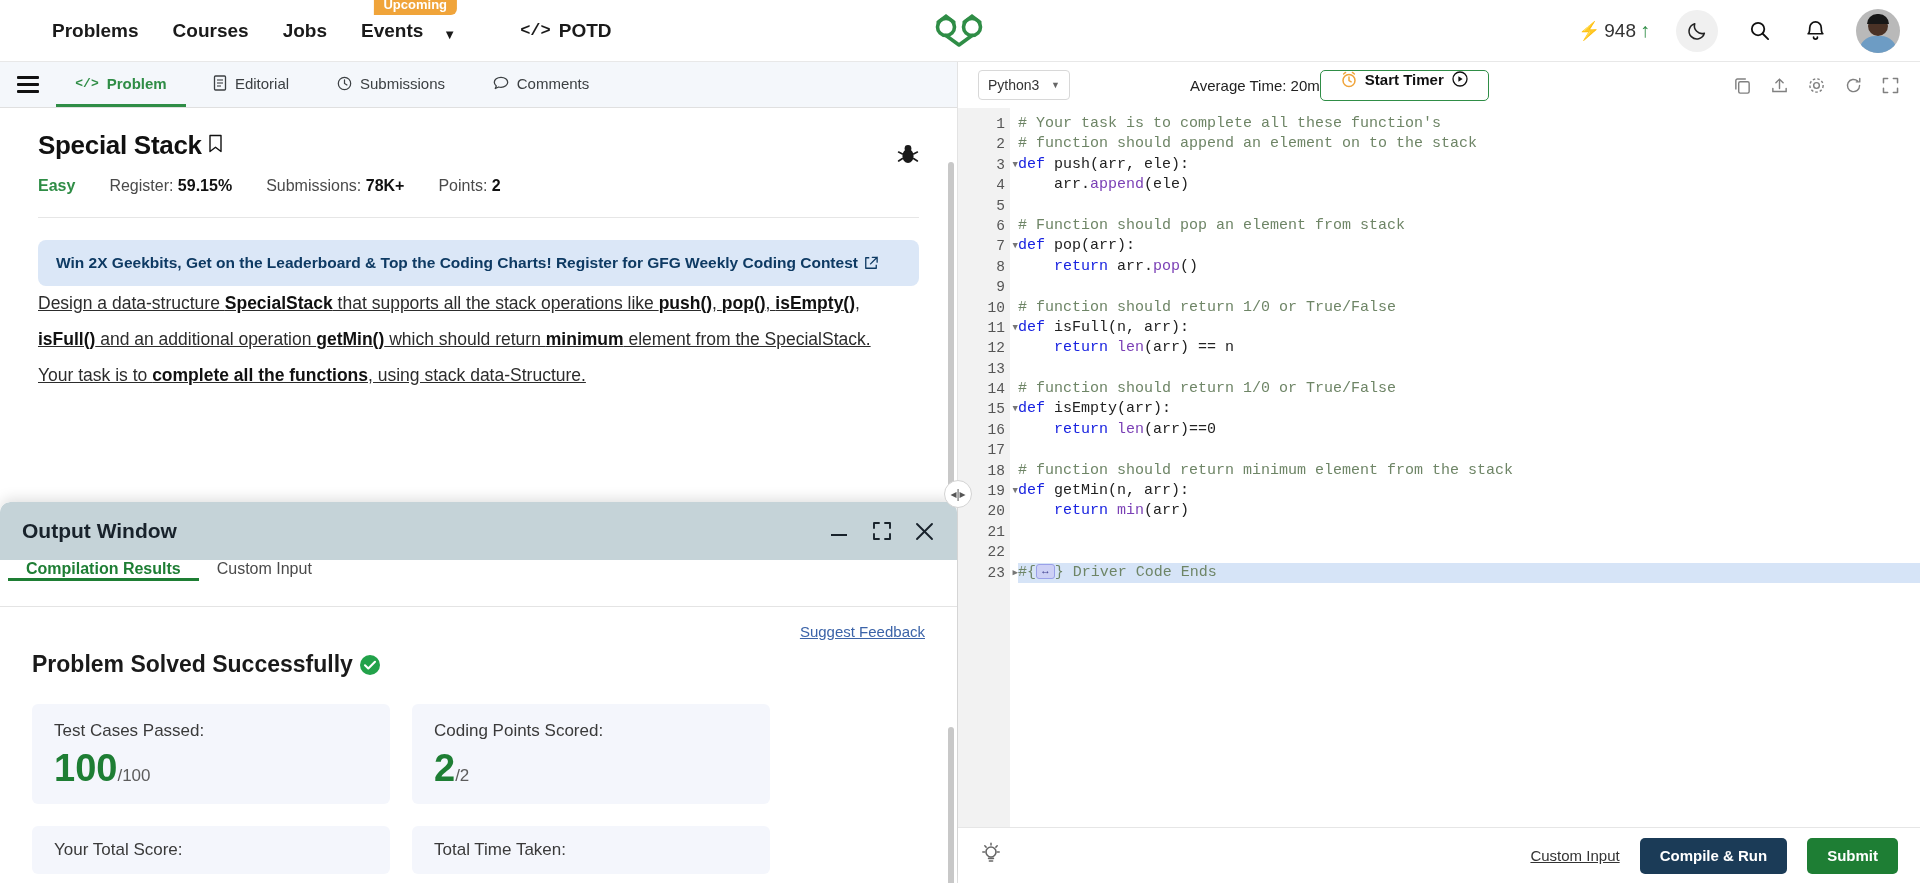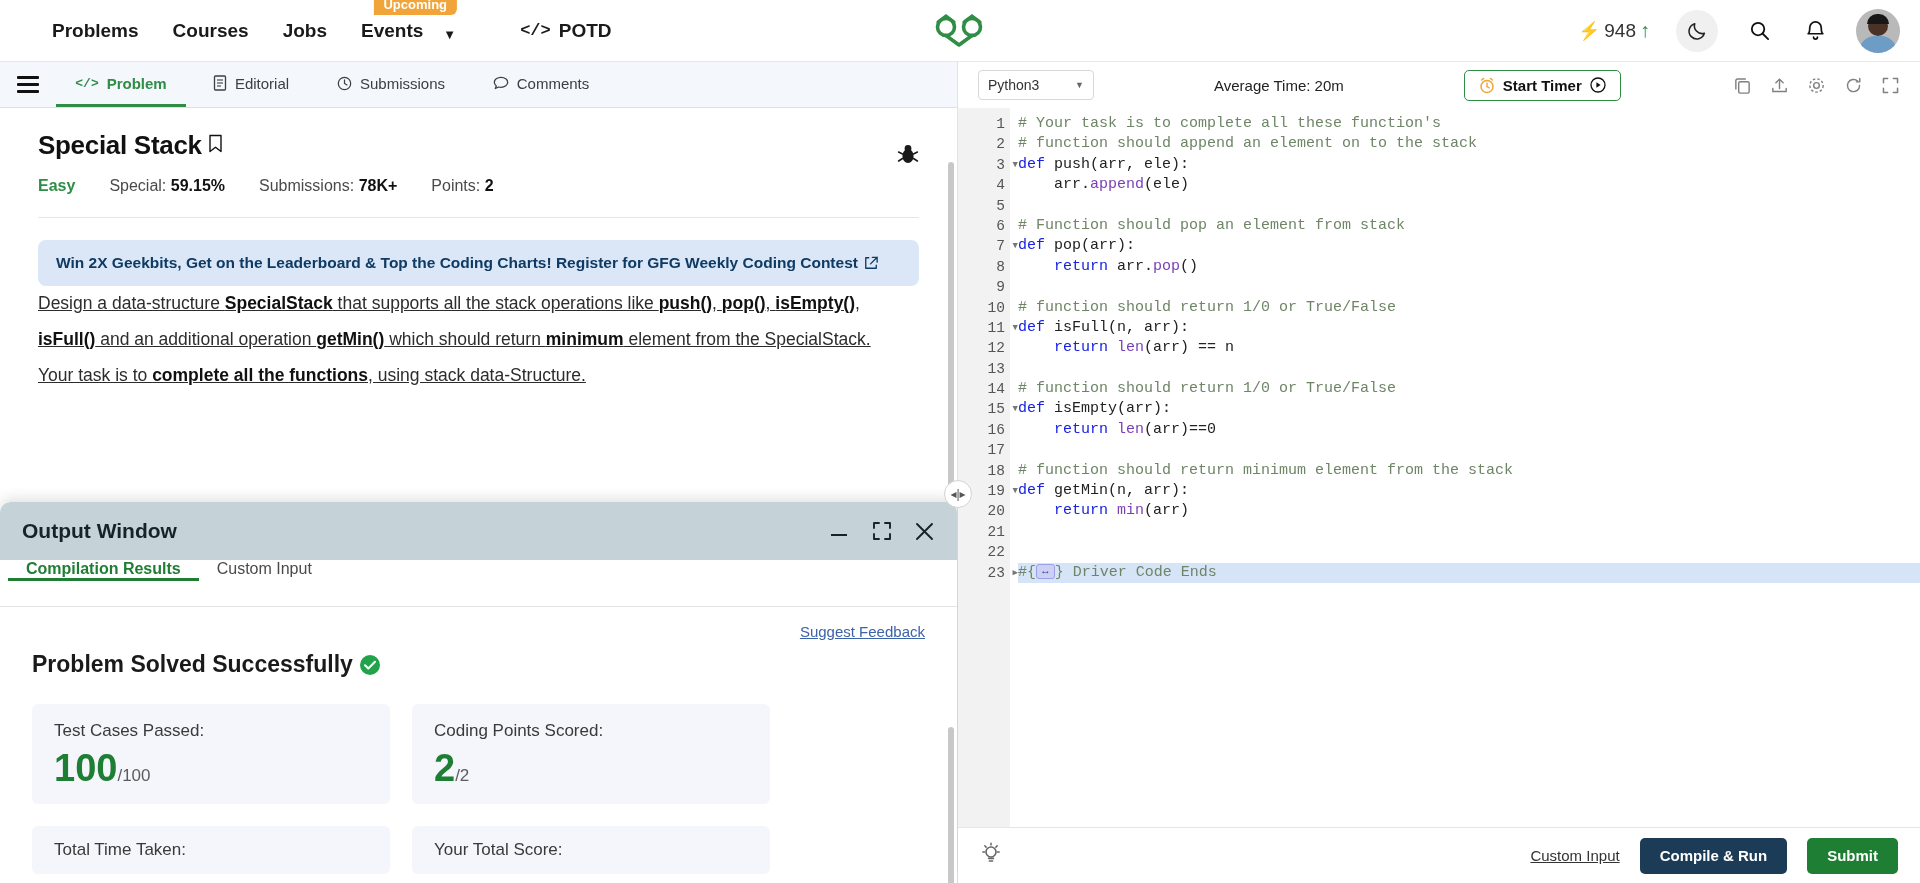--- a/index.html
+++ b/index.html
@@ -156,7 +156,7 @@
   
   .ed-toolbar { height: 46px; display: flex; align-items: center; padding: 0 20px; background: #fff; }
   .lang-select {
-    width: 116px; height: 30px; border: 1px solid #d8d8d8; border-radius: 4px;
+    width: 92px; height: 30px; border: 1px solid #d8d8d8; border-radius: 4px;
     display: flex; align-items: center; justify-content: space-between;
     padding: 0 9px; font-size: 14px; color: #333; cursor: pointer; background:#fff;
   }

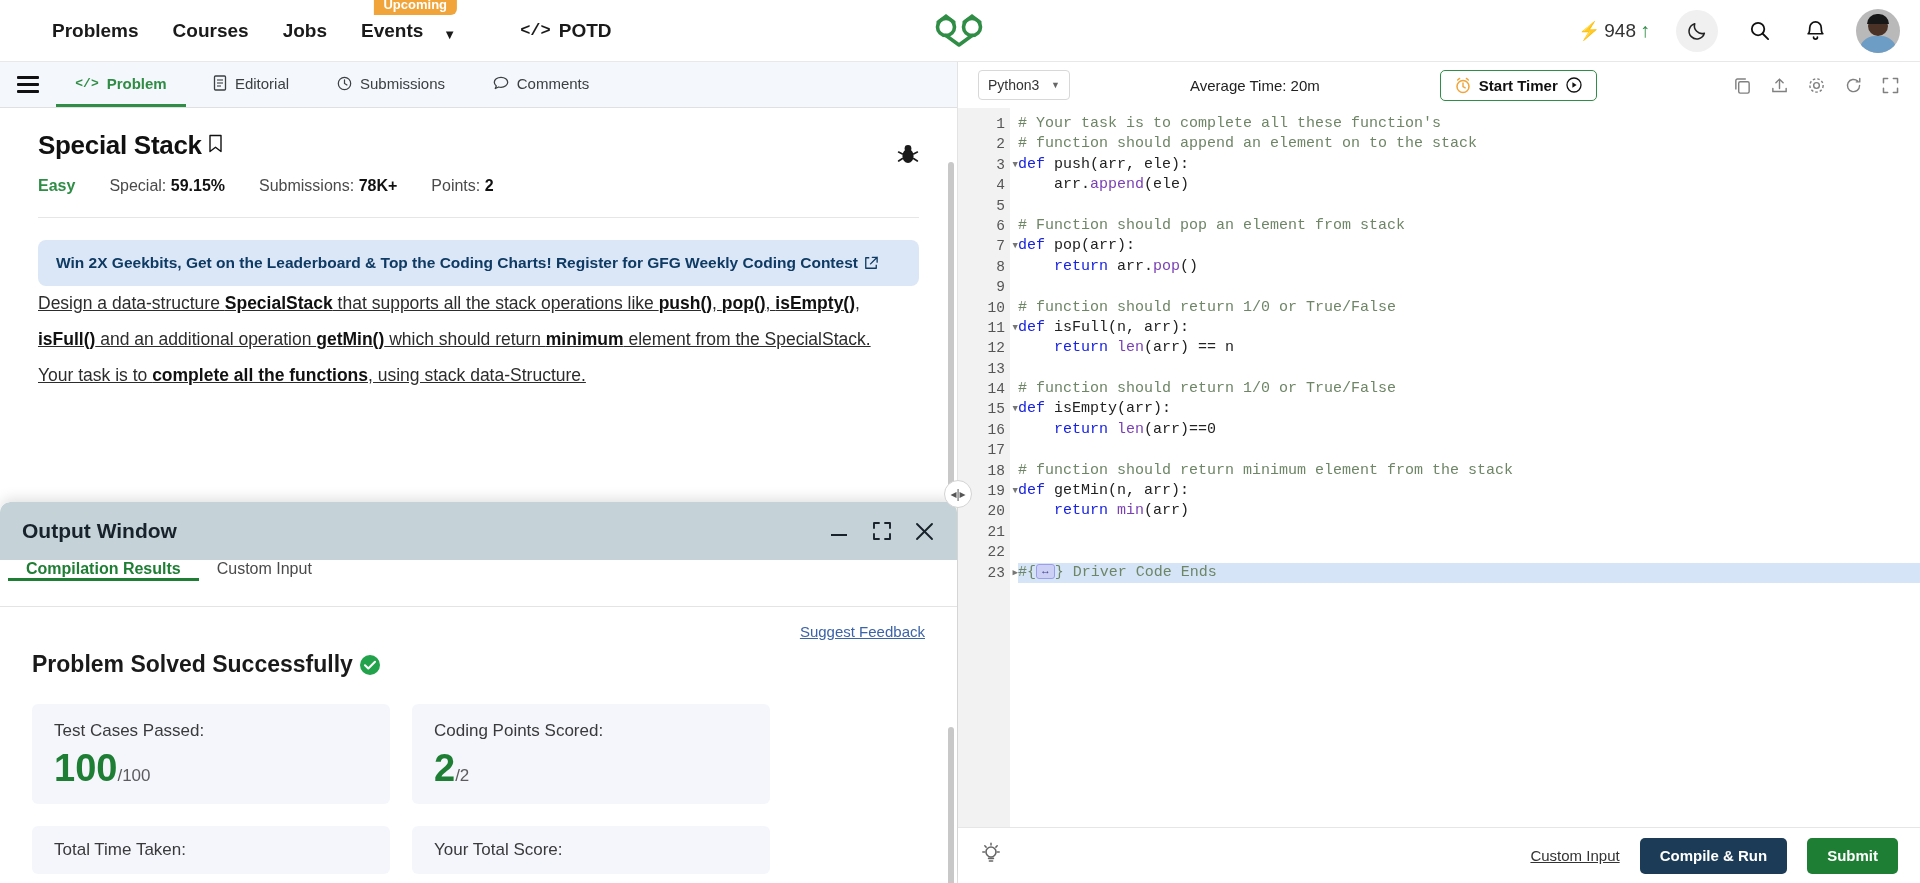--- a/index.html
+++ b/index.html
@@ -163,8 +163,8 @@
   .lang-select .caret { font-size: 9px; color: #666; }
   .avg-time { margin-left: 120px; font-size: 15px; color: #222; white-space: nowrap; }
   .timer-btn {
-    margin-left: 120px; height: 31px; border: 1px solid #2f8d46; border-radius: 5px;
-    display: flex; align-items: center; gap: 8px; padding: 0 14px;
+    height: 31px; border: 1px solid #2f8d46; border-radius: 5px;
+    display: flex; align-items: flex-start; gap: 8px; padding: 0 20px;
     font-size: 15px; font-weight: bold; color: #111; cursor: pointer; background: #fff;
     white-space: nowrap;
   }

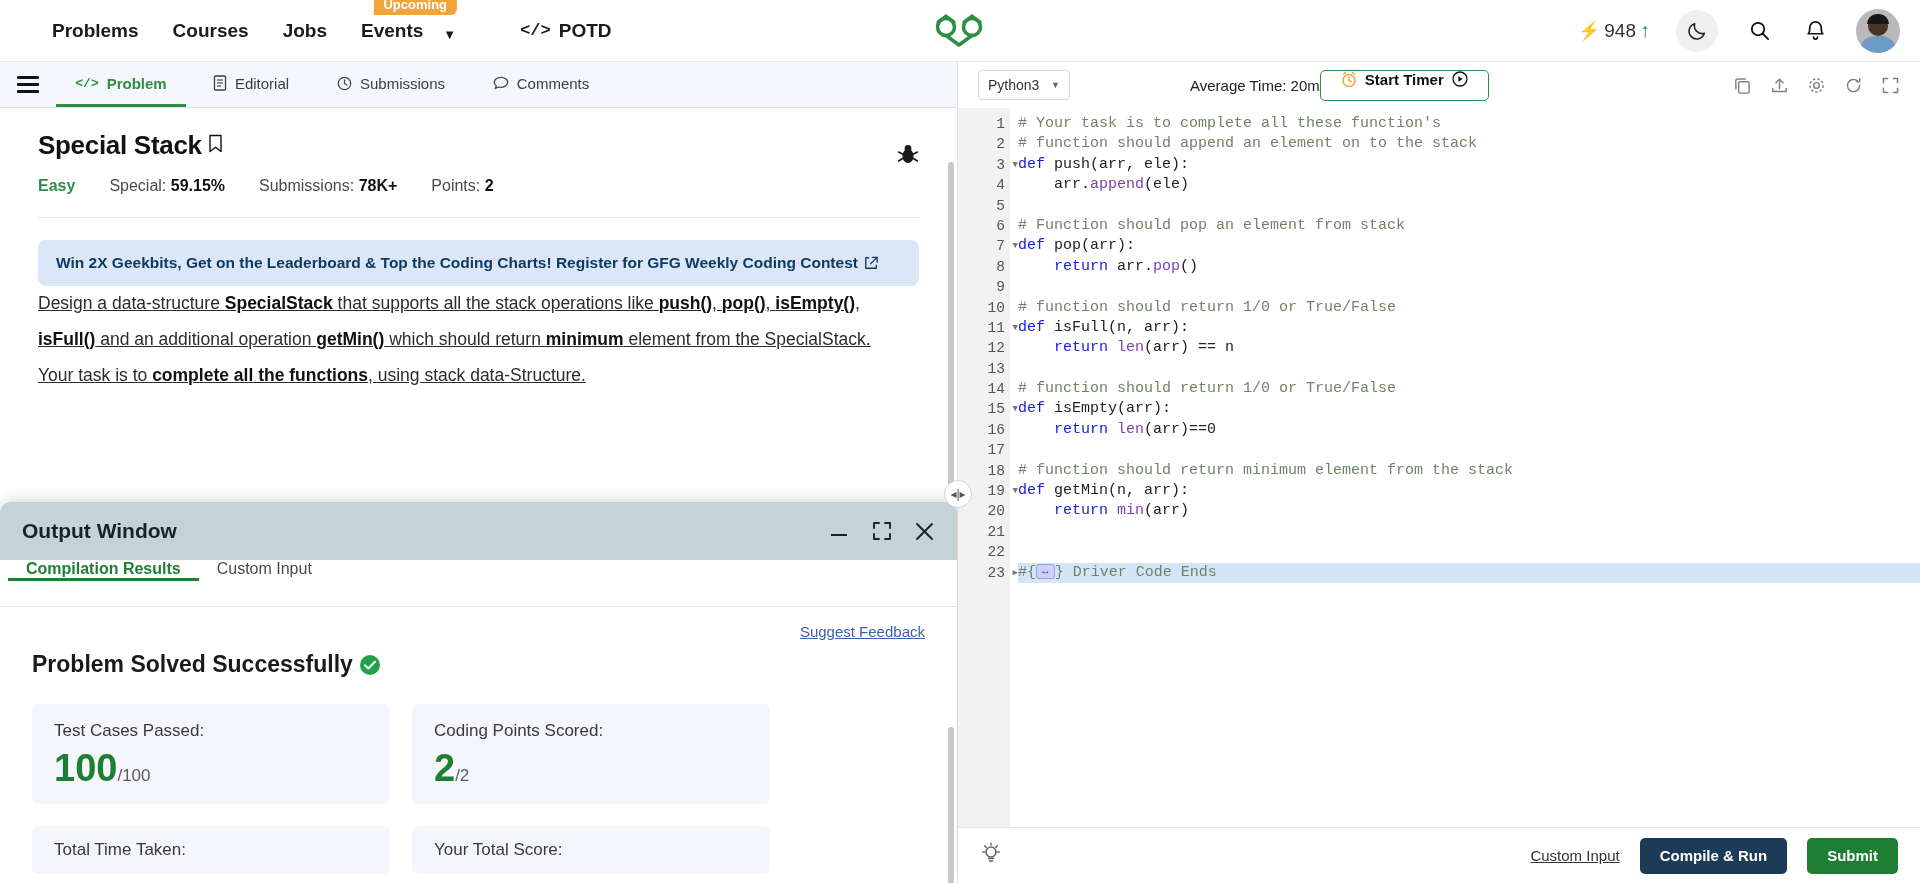--- a/index.html
+++ b/index.html
@@ -333,7 +333,7 @@
         <div class="stats">
           <span class="easy">Easy</span>
           <span>
-            <span>Special:</span>
+            <span>Register:</span>
             <b>59.15%</b>
           </span>
           <span>

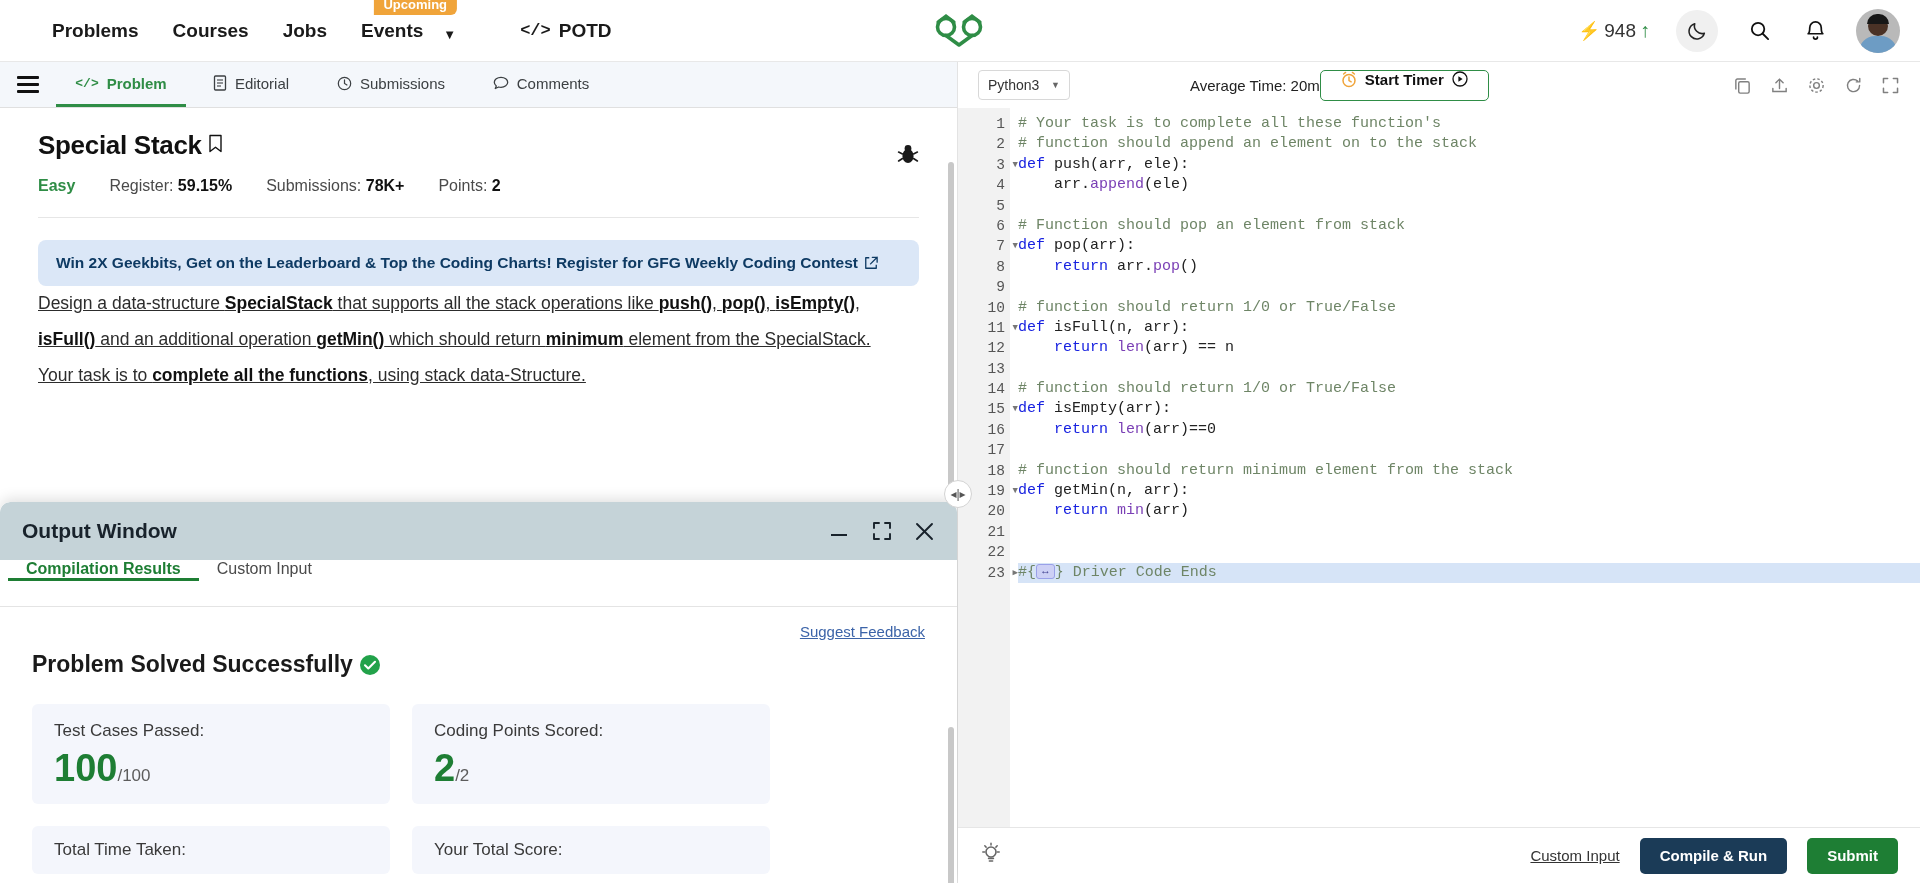--- a/index.html
+++ b/index.html
@@ -429,10 +429,10 @@
               </div>
             </div>
             <div class="card small">
+              <div class="card-label">Your Total Score:</div>
+            </div>
+            <div class="card small">
               <div class="card-label">Total Time Taken:</div>
-            </div>
-            <div class="card small">
-              <div class="card-label">Your Total Score:</div>
             </div>
           </div>
           <div class="ow-scroll"></div>

